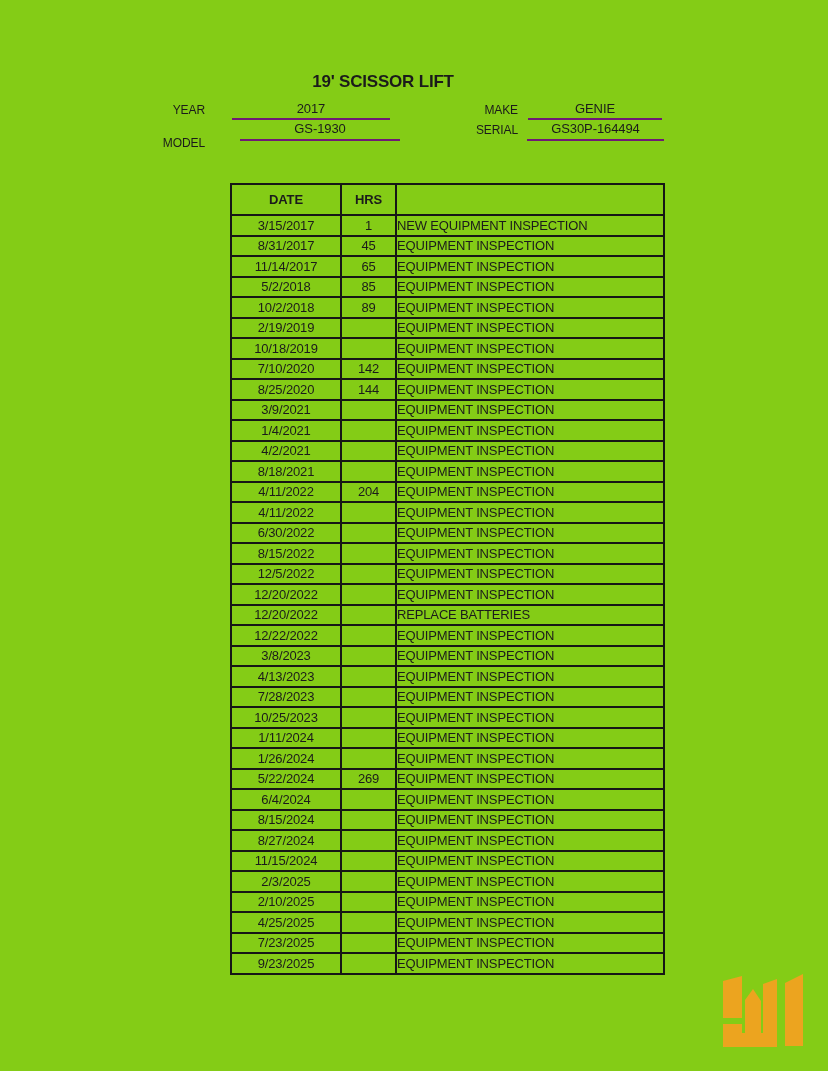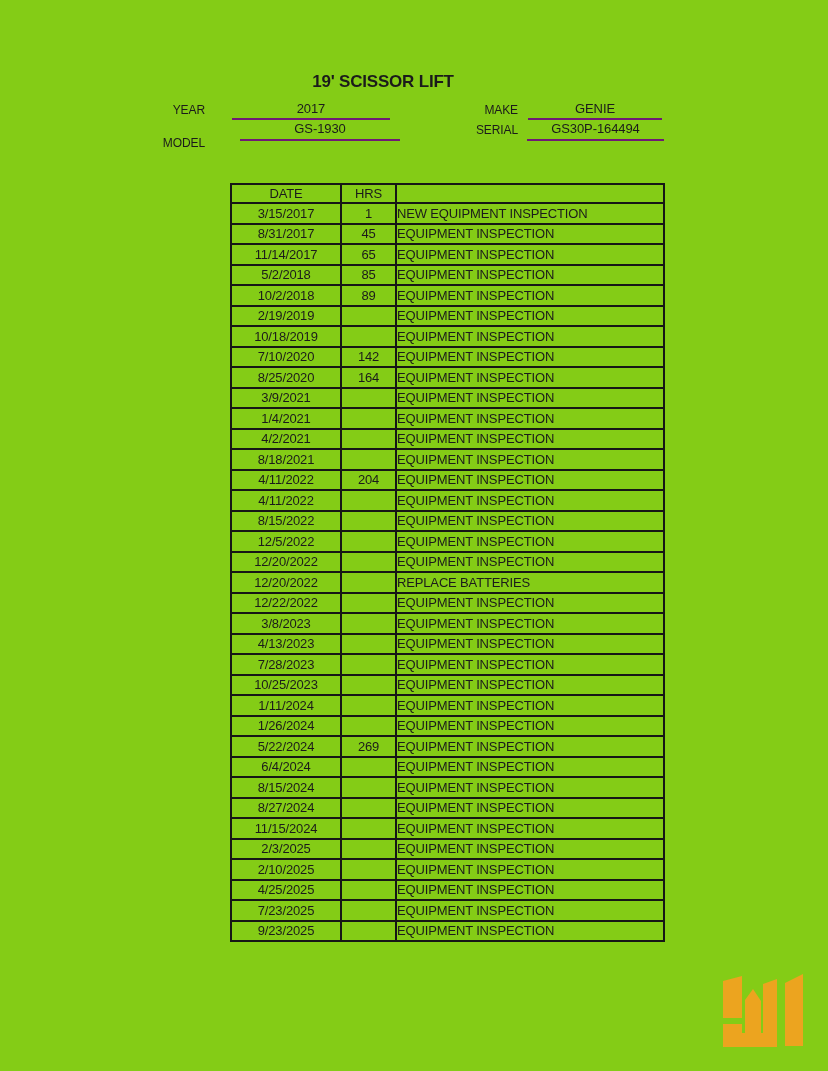--- a/index.html
+++ b/index.html
@@ -63,7 +63,7 @@
     overflow: hidden;
     letter-spacing: -0.15px;
   }
-  table.log th { font-weight: normal; text-align: center; height: 19px; }
+  table.log th { font-weight: bold; text-align: center; height: 31px; }
   .col-date { width: 110px; text-align: center; }
   .col-hrs  { width: 55px;  text-align: center; }
   .col-desc { width: 268px; text-align: left; padding-left: 4px; }

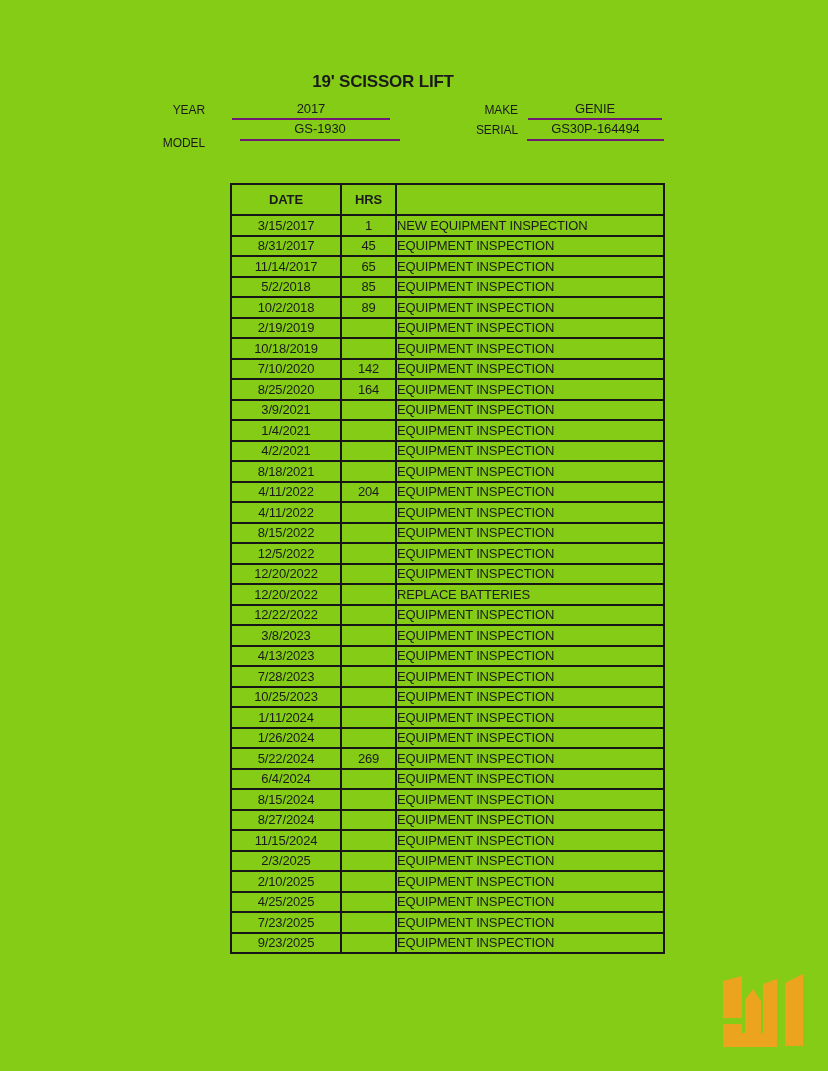--- a/index.html
+++ b/index.html
@@ -147,7 +147,7 @@
         </tr>
         <tr>
           <td class="col-date">8/25/2020</td>
-          <td class="col-hrs">164</td>
+          <td class="col-hrs">144</td>
           <td class="col-desc">EQUIPMENT INSPECTION</td>
         </tr>
         <tr>

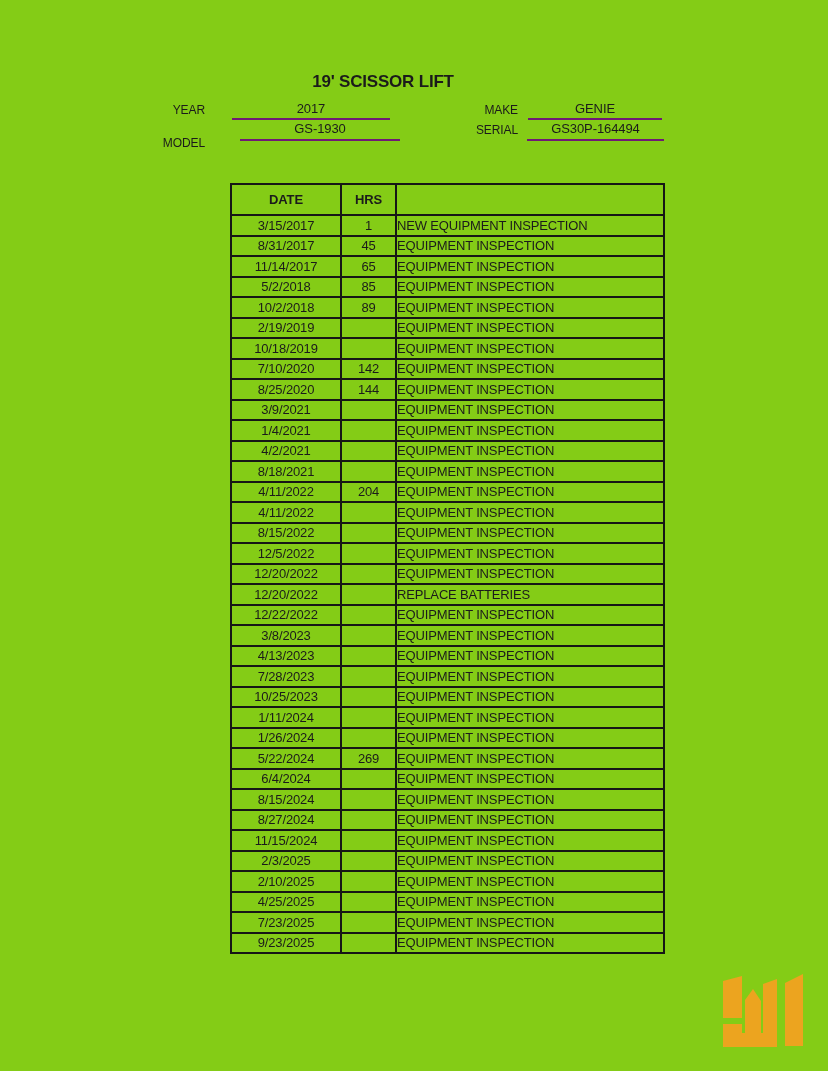--- a/index.html
+++ b/index.html
@@ -181,6 +181,11 @@
           <td class="col-desc">EQUIPMENT INSPECTION</td>
         </tr>
         <tr>
+          <td class="col-date">6/30/2022</td>
+          <td class="col-hrs"></td>
+          <td class="col-desc">EQUIPMENT INSPECTION</td>
+        </tr>
+        <tr>
           <td class="col-date">8/15/2022</td>
           <td class="col-hrs"></td>
           <td class="col-desc">EQUIPMENT INSPECTION</td>

